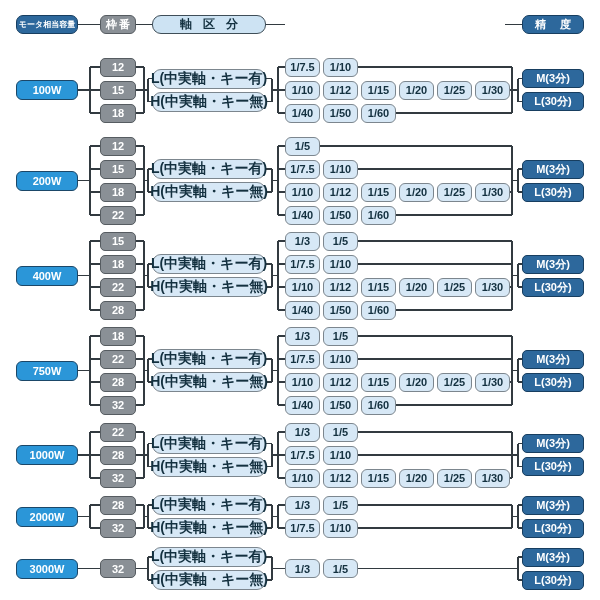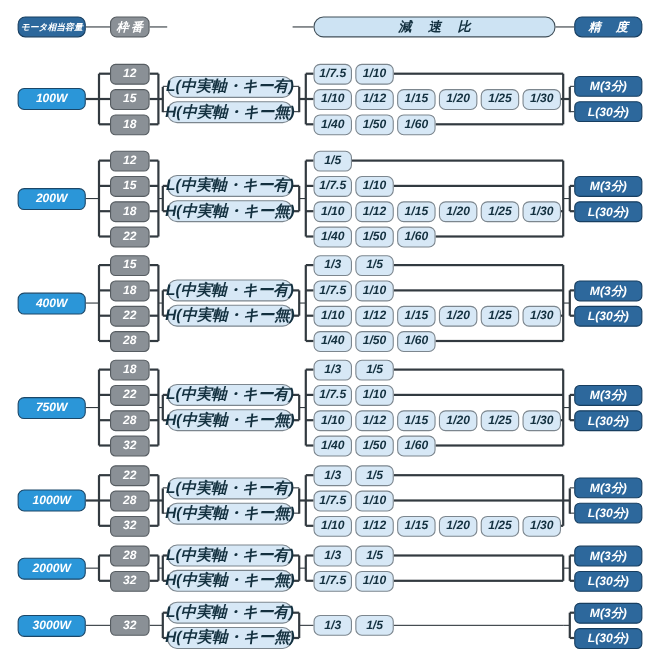--- a/index.html
+++ b/index.html
@@ -13,7 +13,7 @@
   html,body{margin:0;padding:0;background:#fff;}
   .canvas{
     position:relative; width:600px; height:600px; background:#ffffff;
-    font-family:"Liberation Sans","DejaVu Sans",sans-serif; overflow:hidden;font-style:italic;
+    font-family:"Liberation Sans","DejaVu Sans",sans-serif; overflow:hidden;
   }
   .box{
     position:absolute; box-sizing:border-box; z-index:2;

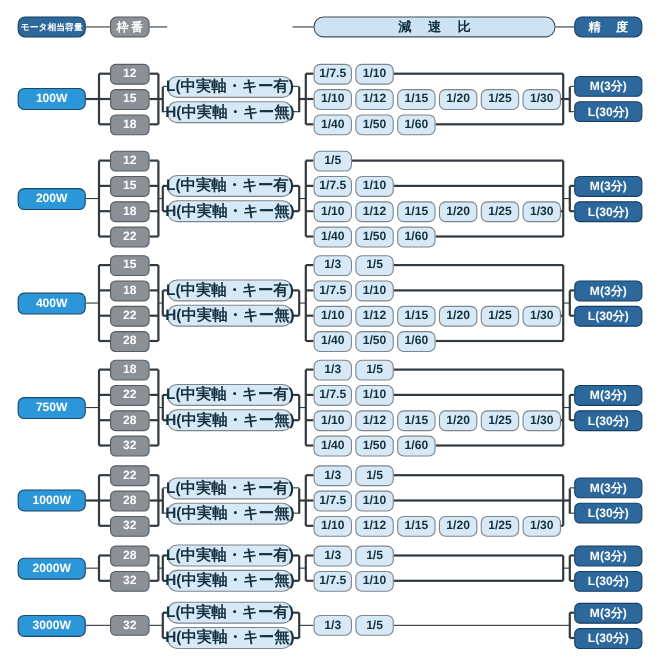--- a/index.html
+++ b/index.html
@@ -50,6 +50,7 @@
 
   <div class="box hdr-dark cap-hdr">モータ相当容量</div>
   <div class="box hdr-gray frame-hdr">枠番</div>
+  <div class="box hdr-light shaft-hdr">軸区分</div>
   <div class="box hdr-light ratio-hdr">減速比</div>
   <div class="box hdr-dark prec-hdr">精度</div>
 

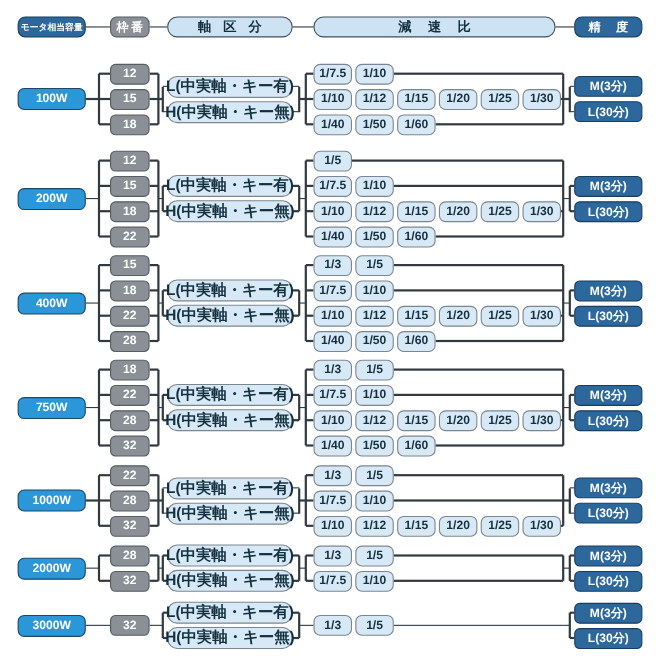--- a/index.html
+++ b/index.html
@@ -51,7 +51,6 @@
   <div class="box hdr-dark cap-hdr">モータ相当容量</div>
   <div class="box hdr-gray frame-hdr">枠番</div>
   <div class="box hdr-light shaft-hdr">軸区分</div>
-  <div class="box hdr-light ratio-hdr">減速比</div>
   <div class="box hdr-dark prec-hdr">精度</div>
 
   <div class="line" style="left:78px;top:23.5px;width:22px;height:1.5px;"></div>

